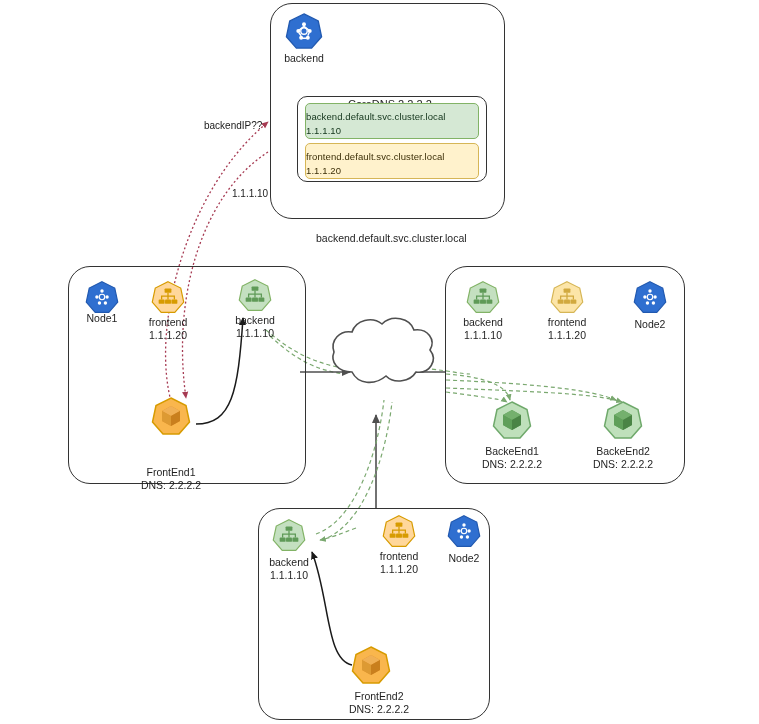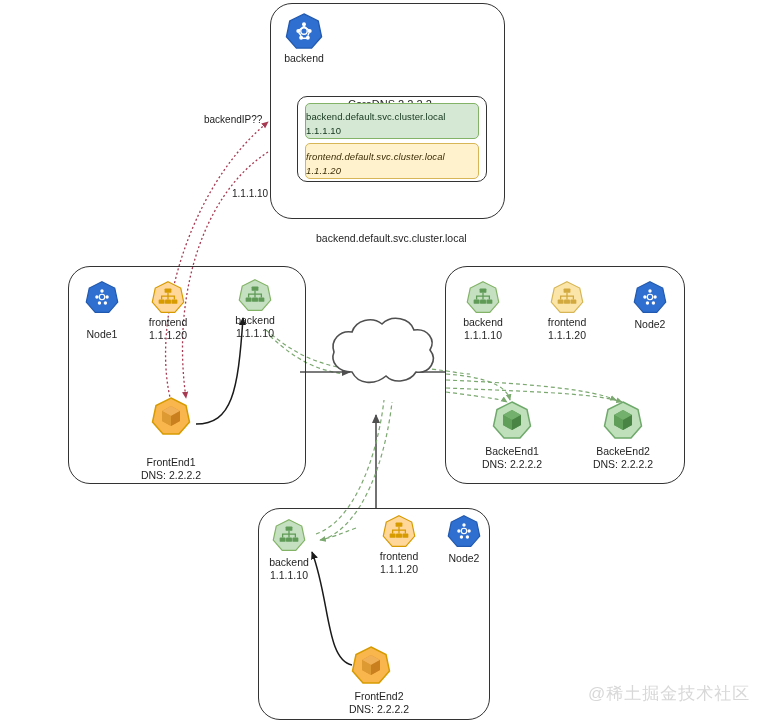--- a/index.html
+++ b/index.html
@@ -178,7 +178,7 @@
     <span class="l2">1.1.1.20</span>
   </div>
 
-  <div class="flow-label" style="left:204px; top:114px;text-align:right;">
+  <div class="flow-label" style="left:204px; top:120px;text-align:right;">
     <span>backendIP??</span>
   </div>
   <div class="flow-label" style="left:232px; top:188px;">

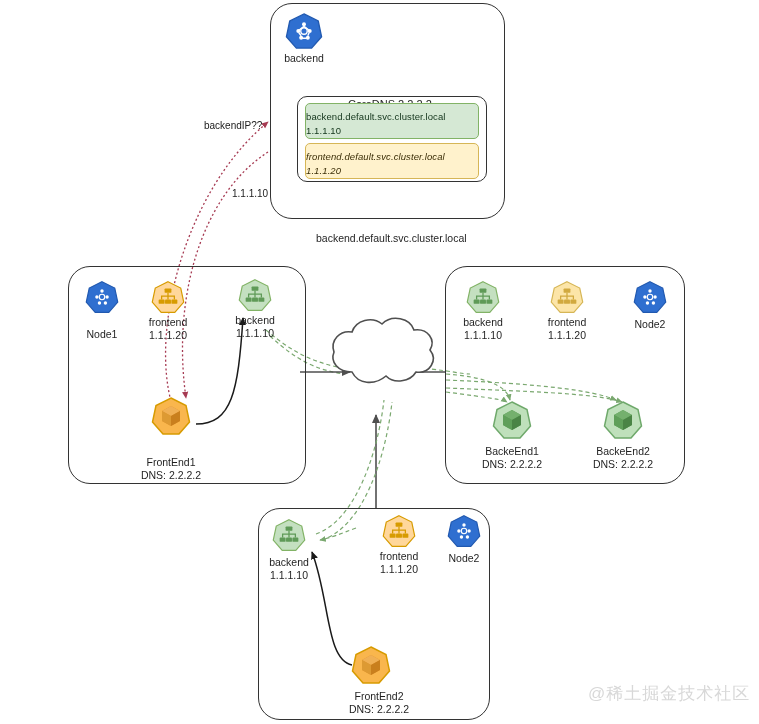--- a/index.html
+++ b/index.html
@@ -45,7 +45,7 @@
     letter-spacing:.1px;
   }
   .dnsrec.green { background:#d5e8d4; border:1.3px solid #82b366; color:#12341a; }
-  .dnsrec.cream { background:#fff2cc; border:1.3px solid #d6b656; color:#3c2f08;font-style:italic; }
+  .dnsrec.cream { background:#fff2cc; border:1.3px solid #d6b656; color:#3c2f08; }
 
   .dnspanel {
     position:absolute;

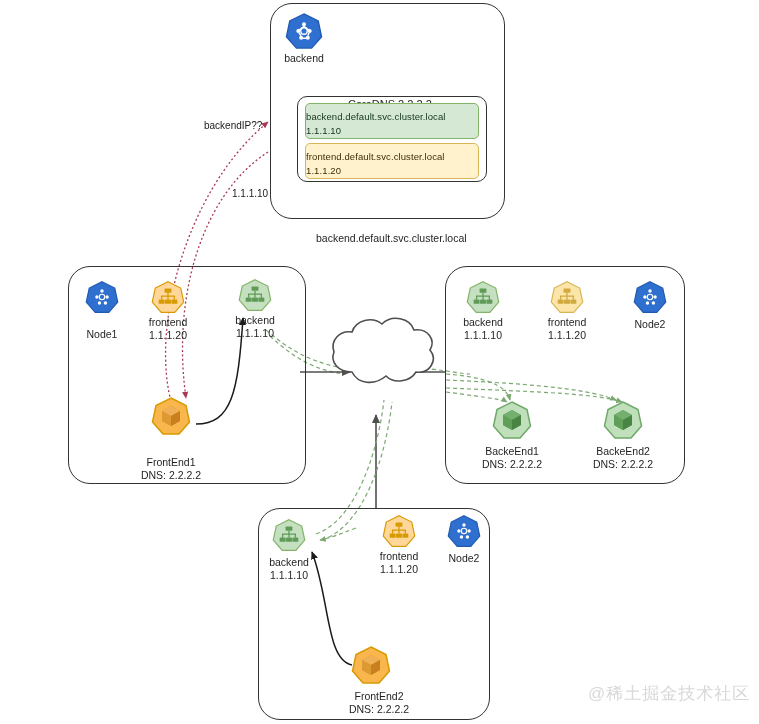--- a/index.html
+++ b/index.html
@@ -204,7 +204,7 @@
       <circle cx="20" cy="20" r="3.2" fill="none" stroke="#ffffff" stroke-width="1.3"></circle>
     </svg>
   </div>
-  <div class="caption" style="left:72px; top:328px; width:60px;">
+  <div class="caption" style="left:72px; top:312px; width:60px;">
     <span>Node1</span>
   </div>
 

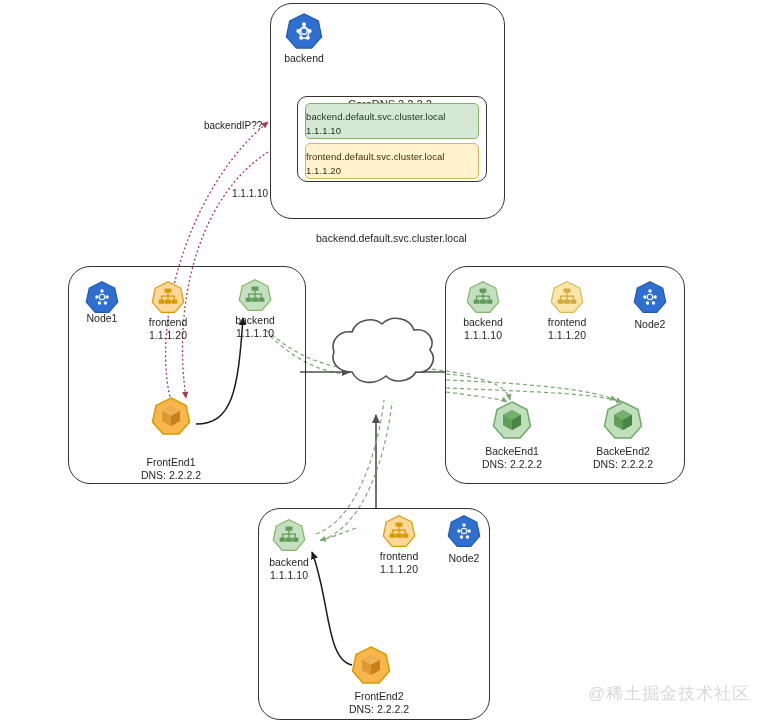--- a/index.html
+++ b/index.html
@@ -253,7 +253,7 @@
       </g>
     </svg>
   </div>
-  <div class="caption" style="left:136px; top:456px; width:70px;">
+  <div class="caption" style="left:136px; top:466px; width:70px;">
     <span>FrontEnd1</span>
     <span class="l2">DNS: 2.2.2.2</span>
   </div>

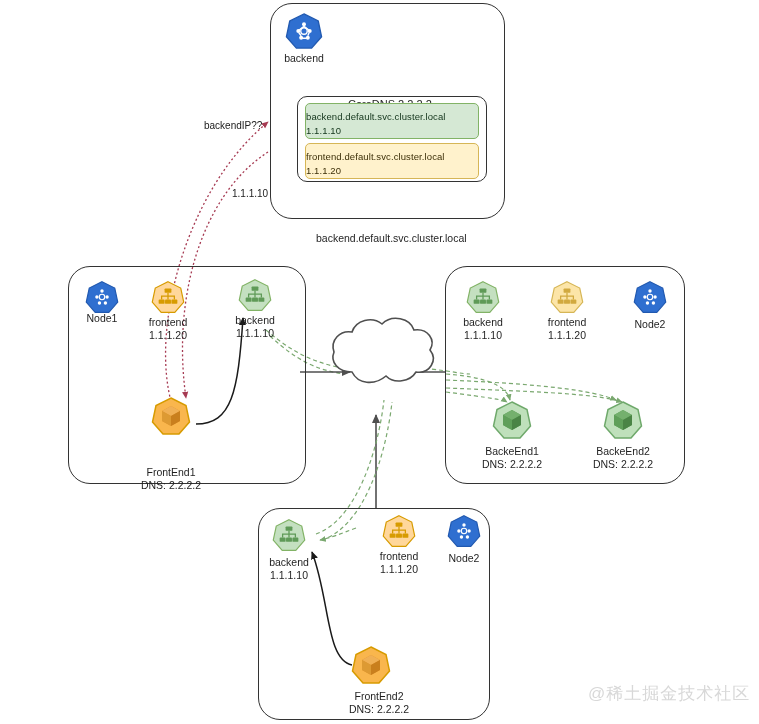--- a/index.html
+++ b/index.html
@@ -412,9 +412,6 @@
     <span class="l2">DNS: 2.2.2.2</span>
   </div>
 
-  <div class="watermark" style="left:588px; top:682px;">
-    <span>@稀土掘金技术社区</span>
-  </div>
 
 </div>
 

